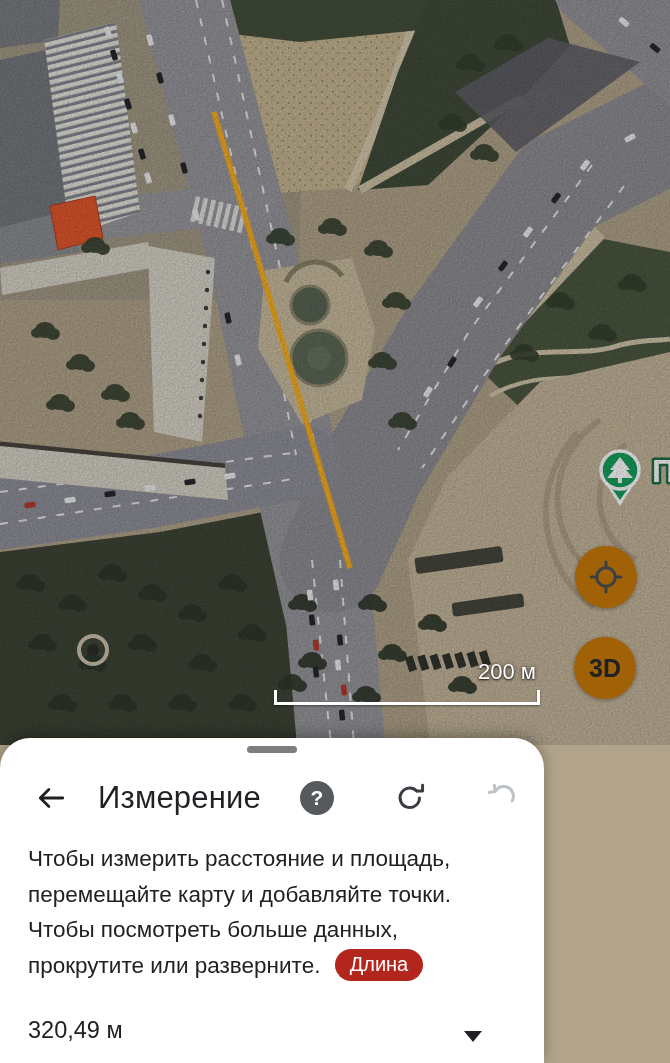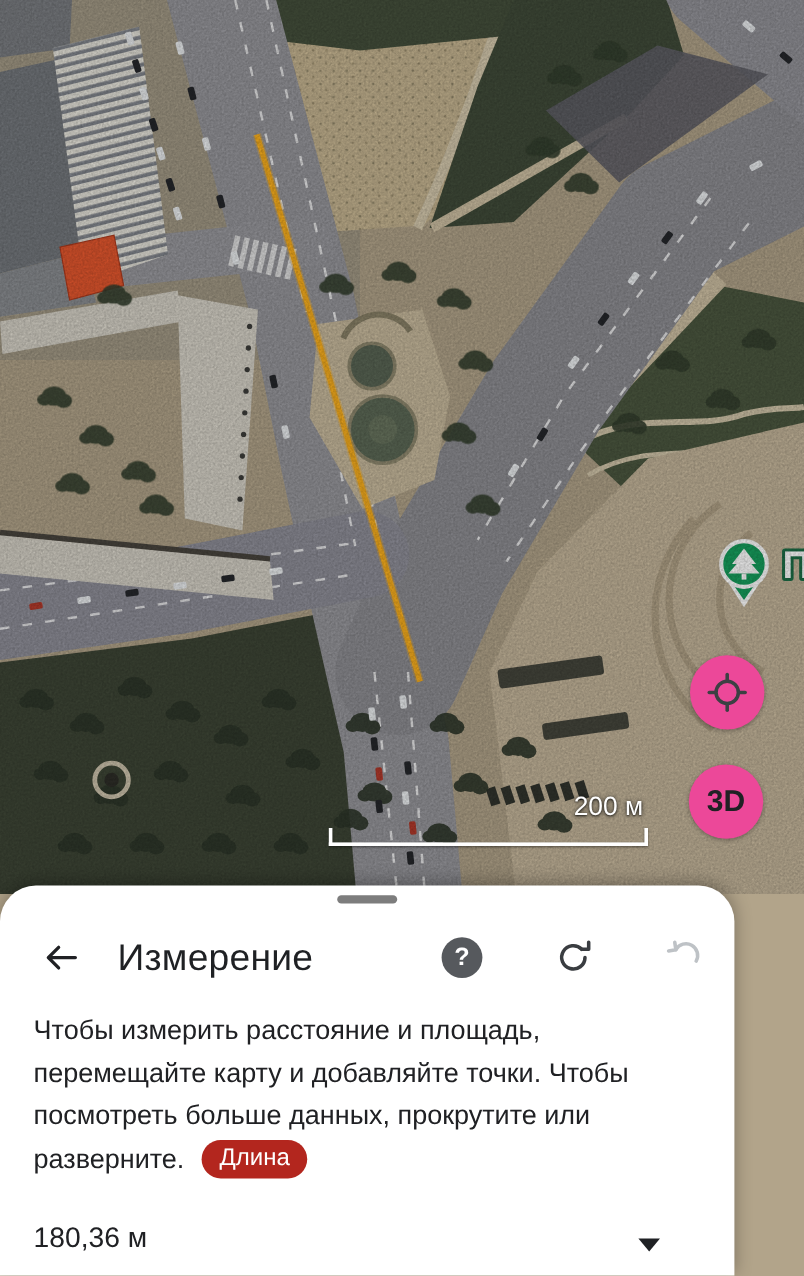--- a/index.html
+++ b/index.html
@@ -19,7 +19,7 @@
       filter:drop-shadow(0 1px 1px rgba(0,0,0,.45));}
 
   
-  .mapbtn{position:absolute;width:62px;height:62px;border-radius:50%;background:#ec4899;
+  .mapbtn{position:absolute;width:62px;height:62px;border-radius:50%;background:#a16207;
       box-shadow:0 1px 4px rgba(0,0,0,.35);display:flex;align-items:center;justify-content:center;}
   .btn-locate{left:575px;top:546px;}
   .btn-3d{left:574px;top:637px;font-size:25px;font-weight:700;color:#202124;}

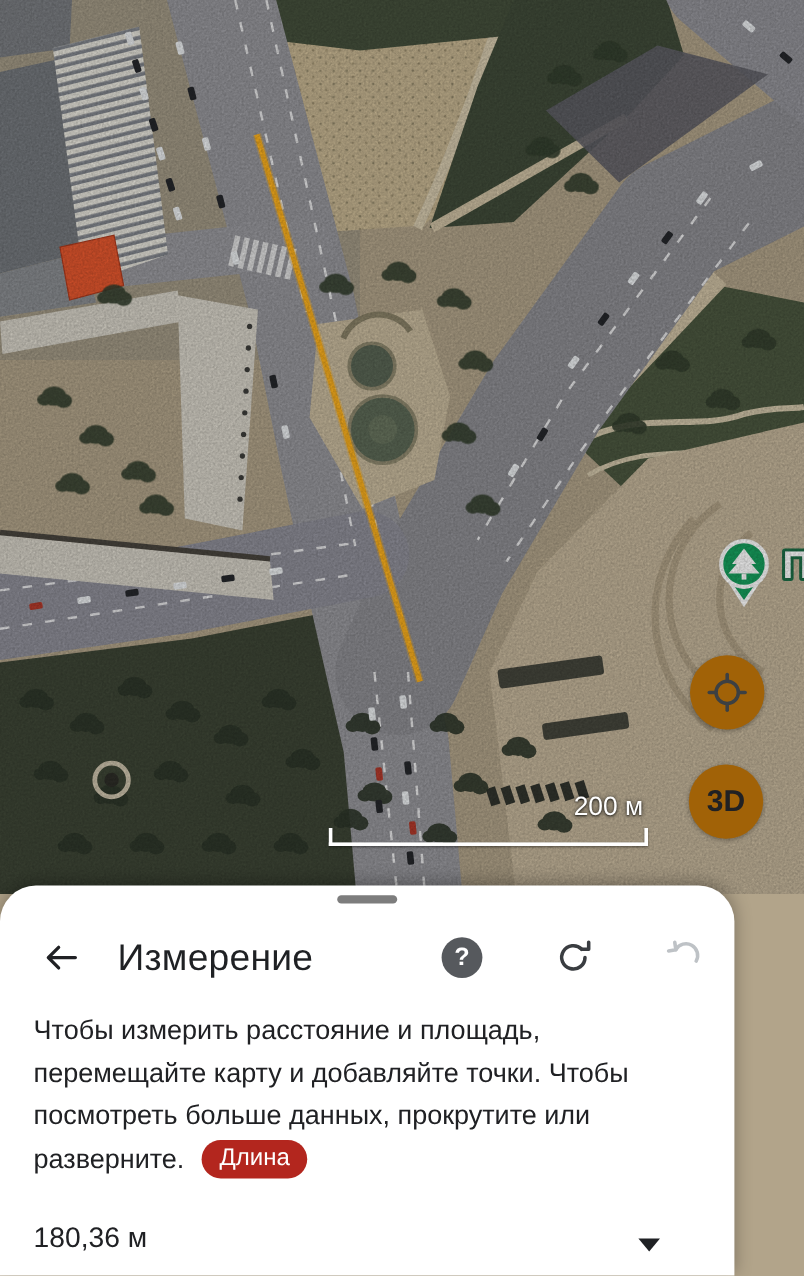--- a/index.html
+++ b/index.html
@@ -25,7 +25,7 @@
   .btn-3d{left:574px;top:637px;font-size:25px;font-weight:700;color:#202124;}
 
   
-  .sheet{position:absolute;left:0;top:738px;width:612px;height:325px;background:#fff;
+  .sheet{position:absolute;left:0;top:738px;width:544px;height:325px;background:#fff;
       border-radius:30px 30px 0 0;box-shadow:0 -3px 14px rgba(0,0,0,.30);}
   .handle{width:50px;height:7px;border-radius:4px;background:#7d7d7d;margin:8px auto 0;}
   .hdr{display:flex;align-items:center;padding:0 24px 0 34px;margin-top:27px;}

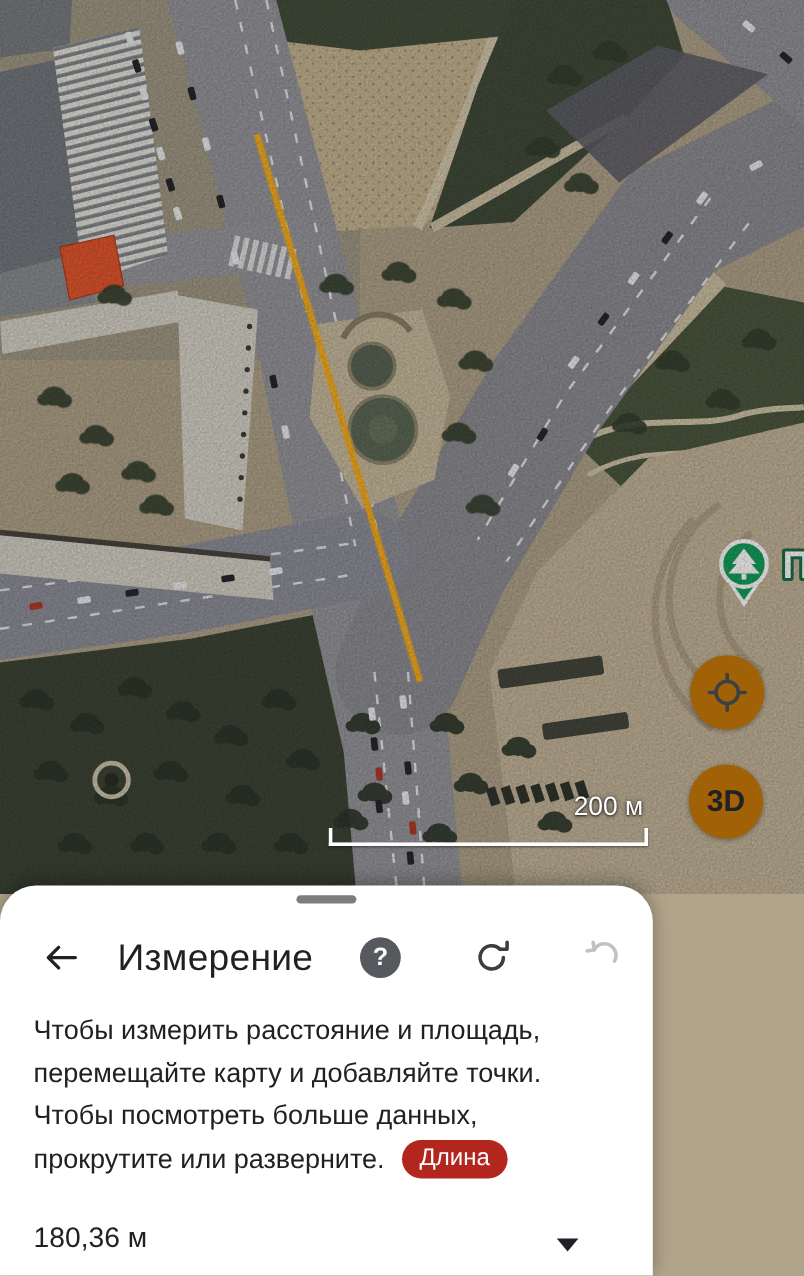--- a/index.html
+++ b/index.html
@@ -362,7 +362,7 @@
   </div>
 
   <div class="lenrow">
-    <div class="val">180,36 м</div>
+    <div class="val">320,49 м</div>
     <div class="caret"></div>
   </div>
 </div>

